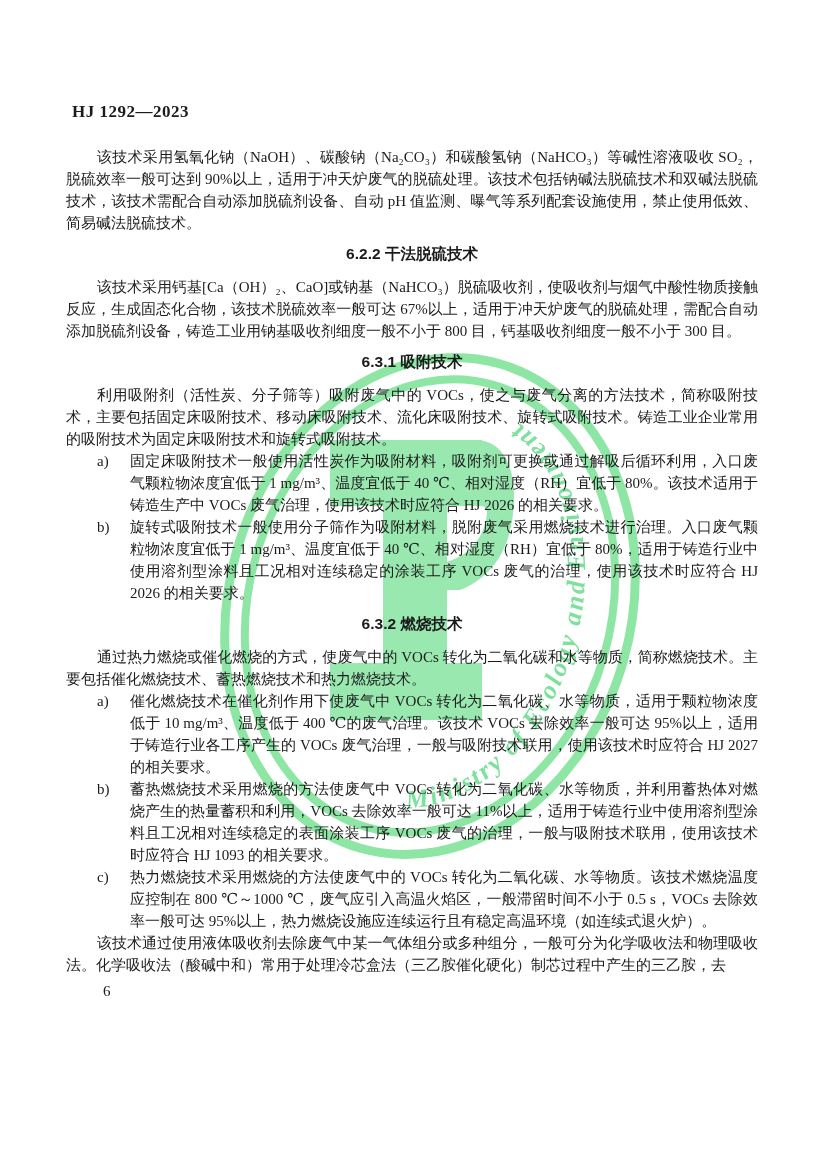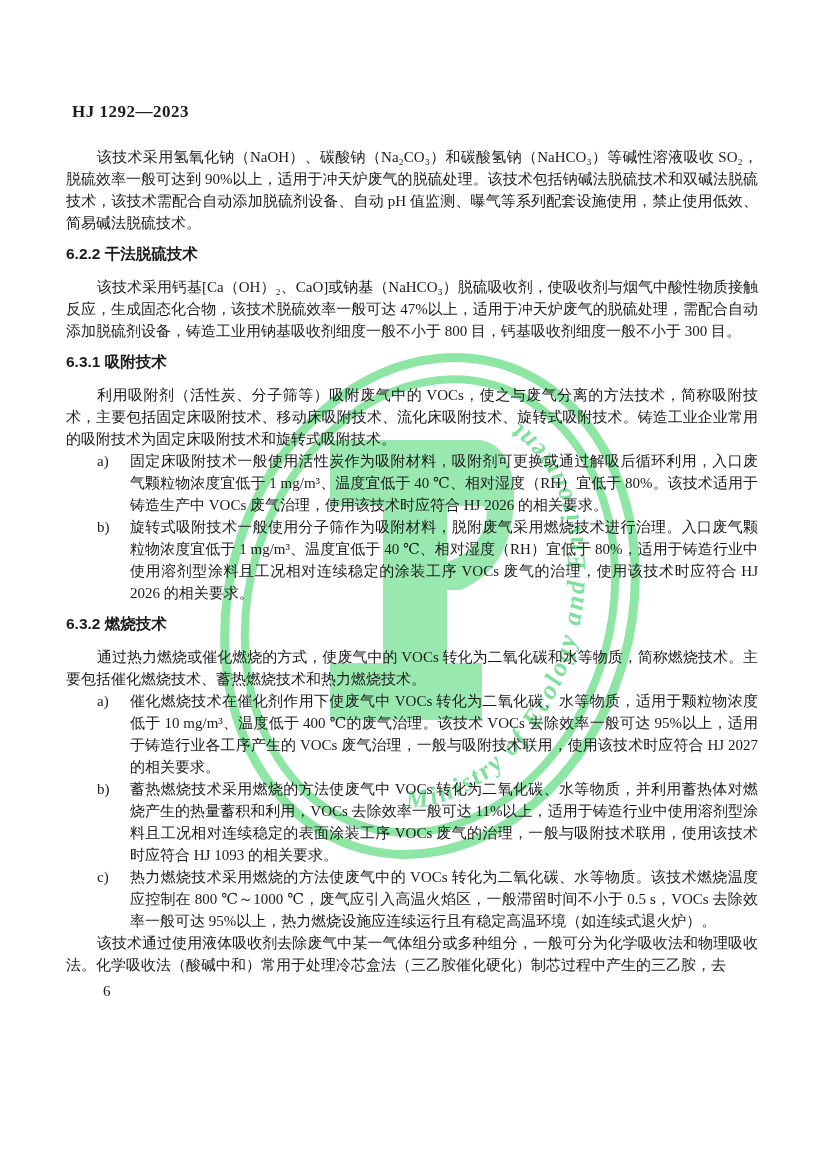--- a/index.html
+++ b/index.html
@@ -35,7 +35,7 @@
   h3.sec{
     font-family:"Liberation Sans","DejaVu Sans",sans-serif;
     font-size:15.5px;font-weight:bold;line-height:22px;
-    margin:9px 0 11px 0;text-align:left;
+    margin:9px 0 11px 0;text-align:center;
   }
   .li{display:flex;margin:0;}
   .li .lbl{flex:0 0 33px;margin-left:31px;}

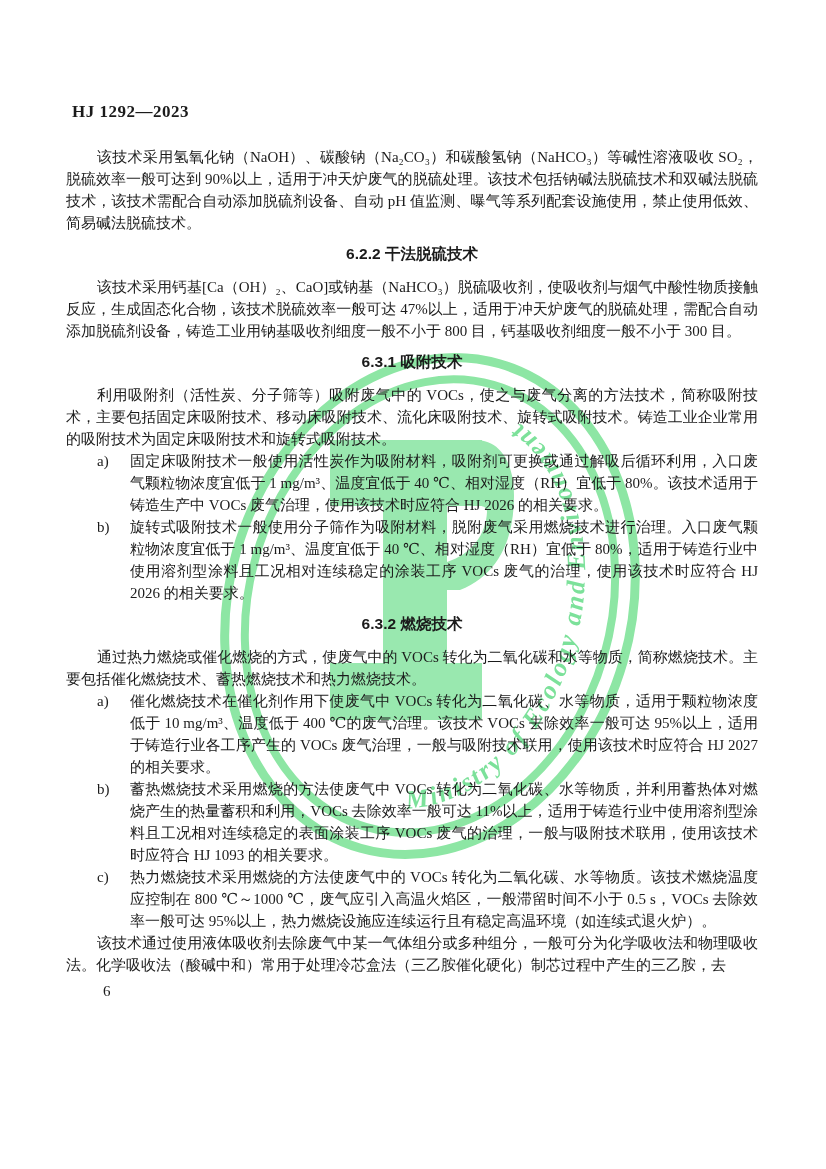--- a/index.html
+++ b/index.html
@@ -78,7 +78,7 @@
 
     <h3 class="sec">6.2.2  干法脱硫技术</h3>
 
-    <p class="para">该技术采用钙基[Ca（OH）₂、CaO]或钠基（NaHCO₃）脱硫吸收剂，使吸收剂与烟气中酸性物质接触反应，生成固态化合物，该技术脱硫效率一般可达 47%以上，适用于冲天炉废气的脱硫处理，需配合自动添加脱硫剂设备，铸造工业用钠基吸收剂细度一般不小于 800 目，钙基吸收剂细度一般不小于 300 目。</p>
+    <p class="para">该技术采用钙基[Ca（OH）₂、CaO]或钠基（NaHCO₃）脱硫吸收剂，使吸收剂与烟气中酸性物质接触反应，生成固态化合物，该技术脱硫效率一般可达 67%以上，适用于冲天炉废气的脱硫处理，需配合自动添加脱硫剂设备，铸造工业用钠基吸收剂细度一般不小于 800 目，钙基吸收剂细度一般不小于 300 目。</p>
 
 
     <h3 class="sec">6.3.1  吸附技术</h3>

